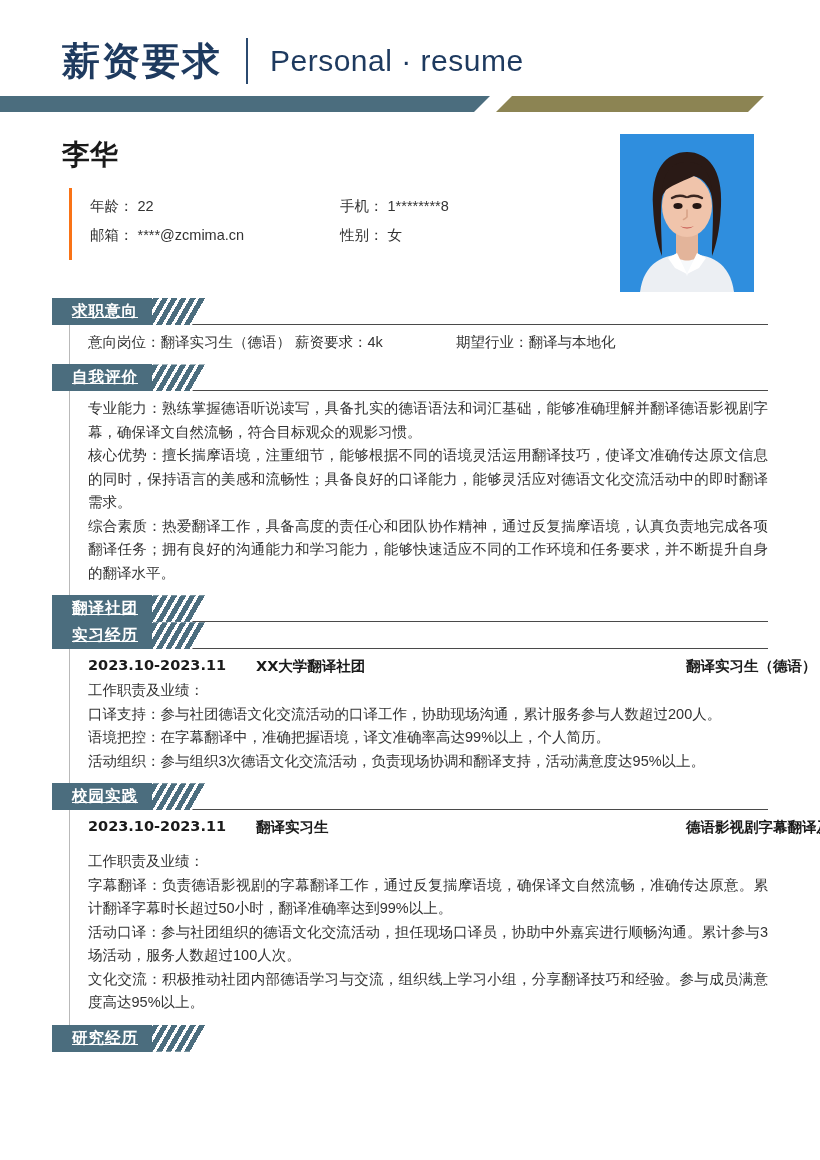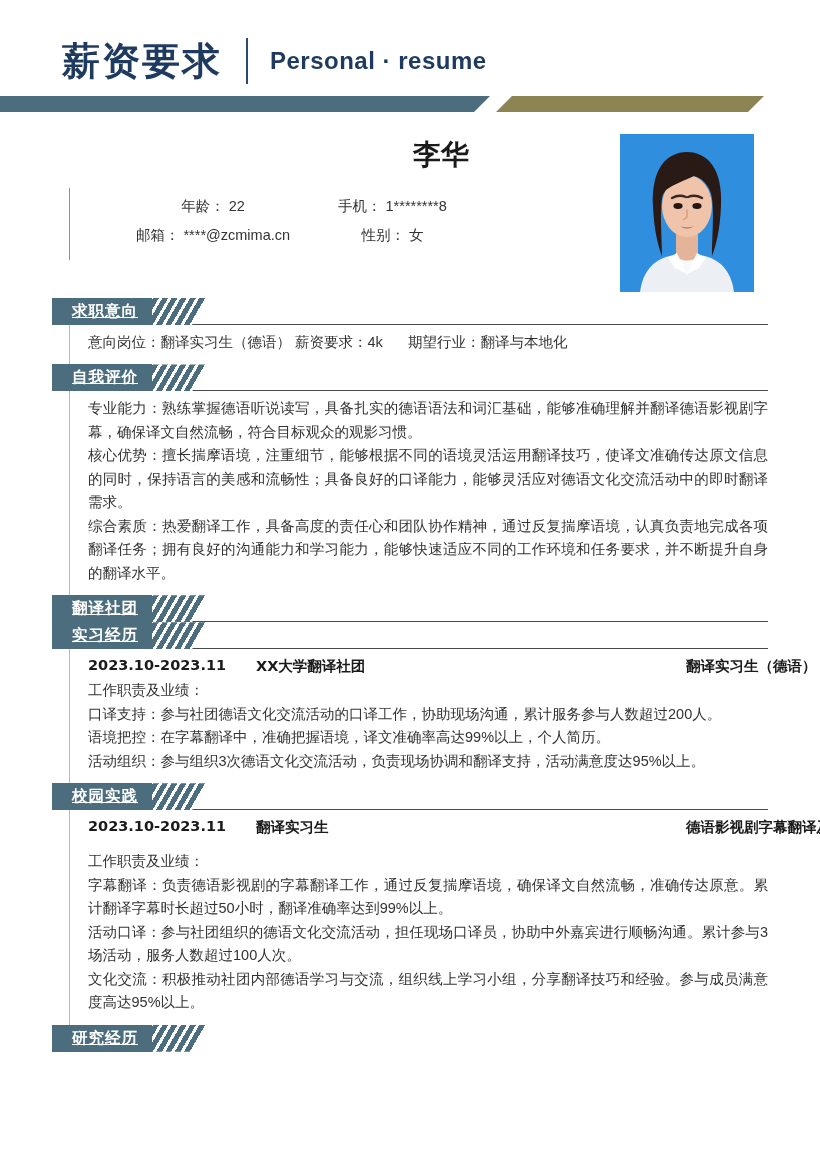--- a/index.html
+++ b/index.html
@@ -42,8 +42,8 @@
     margin: 0 22px 0 24px;
   }
   .header-en {
-    font-size: 24px;
-    font-weight: bold;
+    font-size: 30px;
+    font-weight: normal;
     color: #1e3a5f;
     letter-spacing: 0.5px;
     font-family: "Liberation Sans", sans-serif;

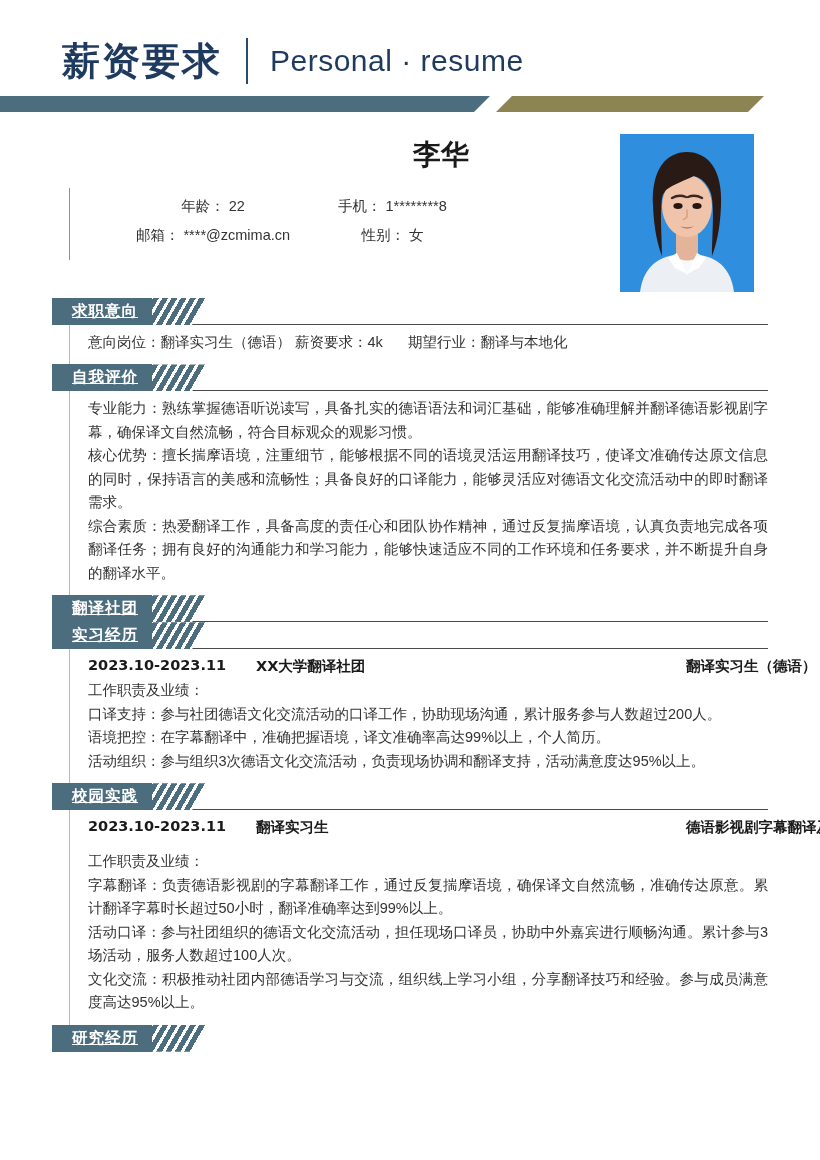--- a/index.html
+++ b/index.html
@@ -79,7 +79,6 @@
     position: relative;
     padding: 8px 0 0 0;
     height: 160px;
-    text-align: center;
   }
   .name {
     font-size: 28px;

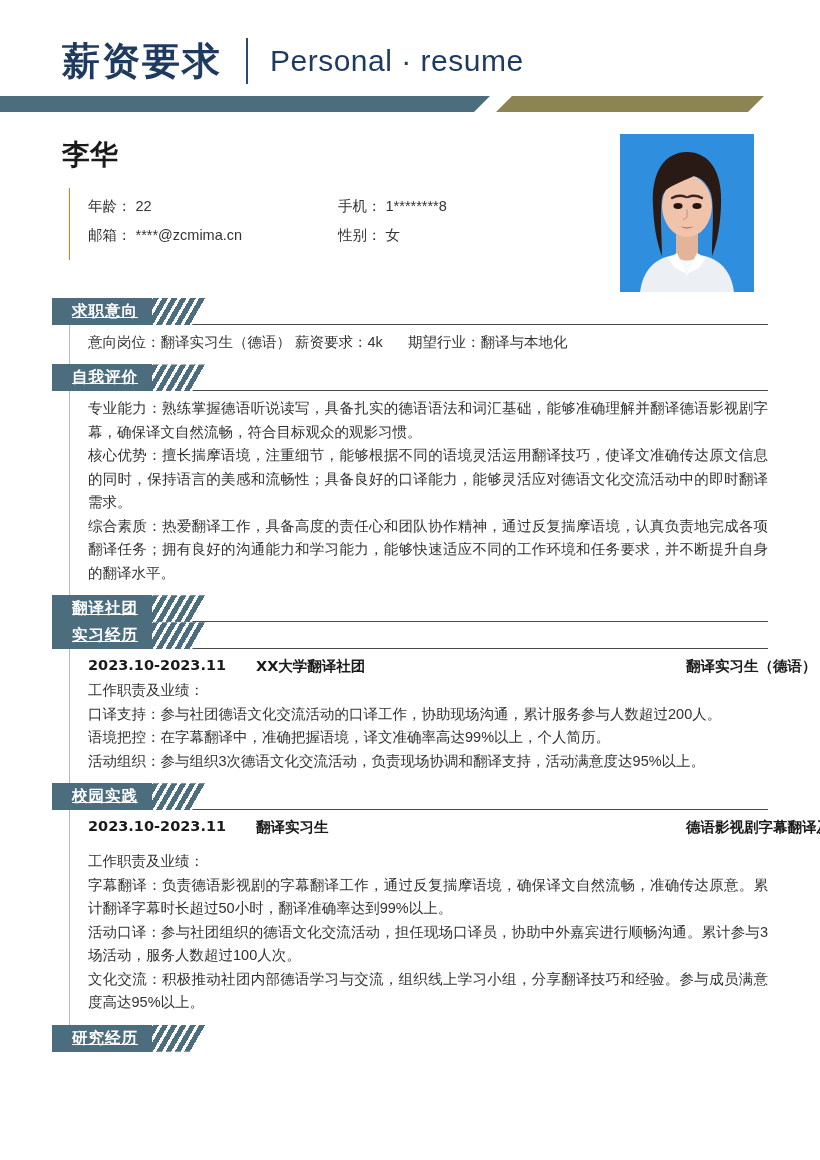--- a/index.html
+++ b/index.html
@@ -90,7 +90,7 @@
     font-family: "DejaVu Sans", "Liberation Sans", sans-serif;
   }
   .info-block {
-    border-left: 1px solid #f97316;
+    border-left: 3px solid #f97316;
     margin-left: 69px;
     padding: 4px 0 10px 18px;
     display: flex;

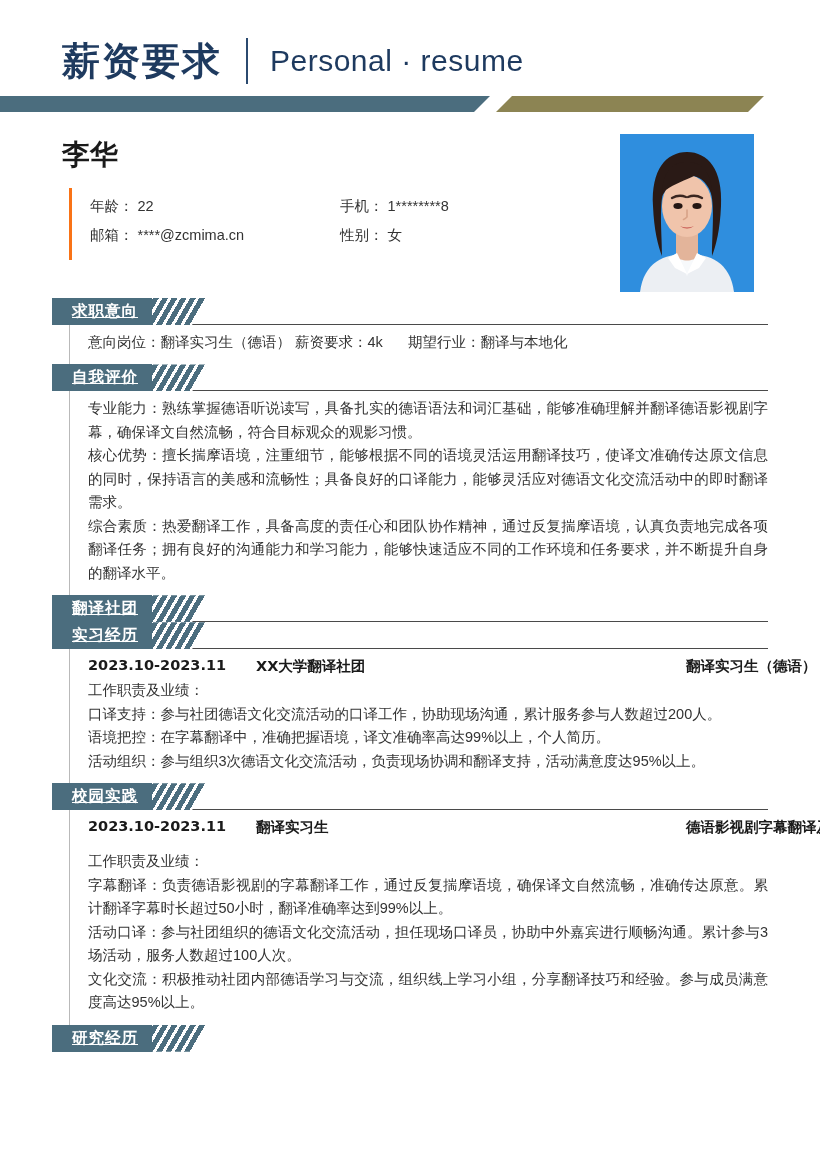--- a/index.html
+++ b/index.html
@@ -183,7 +183,7 @@
   }
 
   
-  .intent-row { display: flex; }
+  .intent-row { display: flex; gap: 48px; }
   .intent-left { width: 320px; }
 
   

